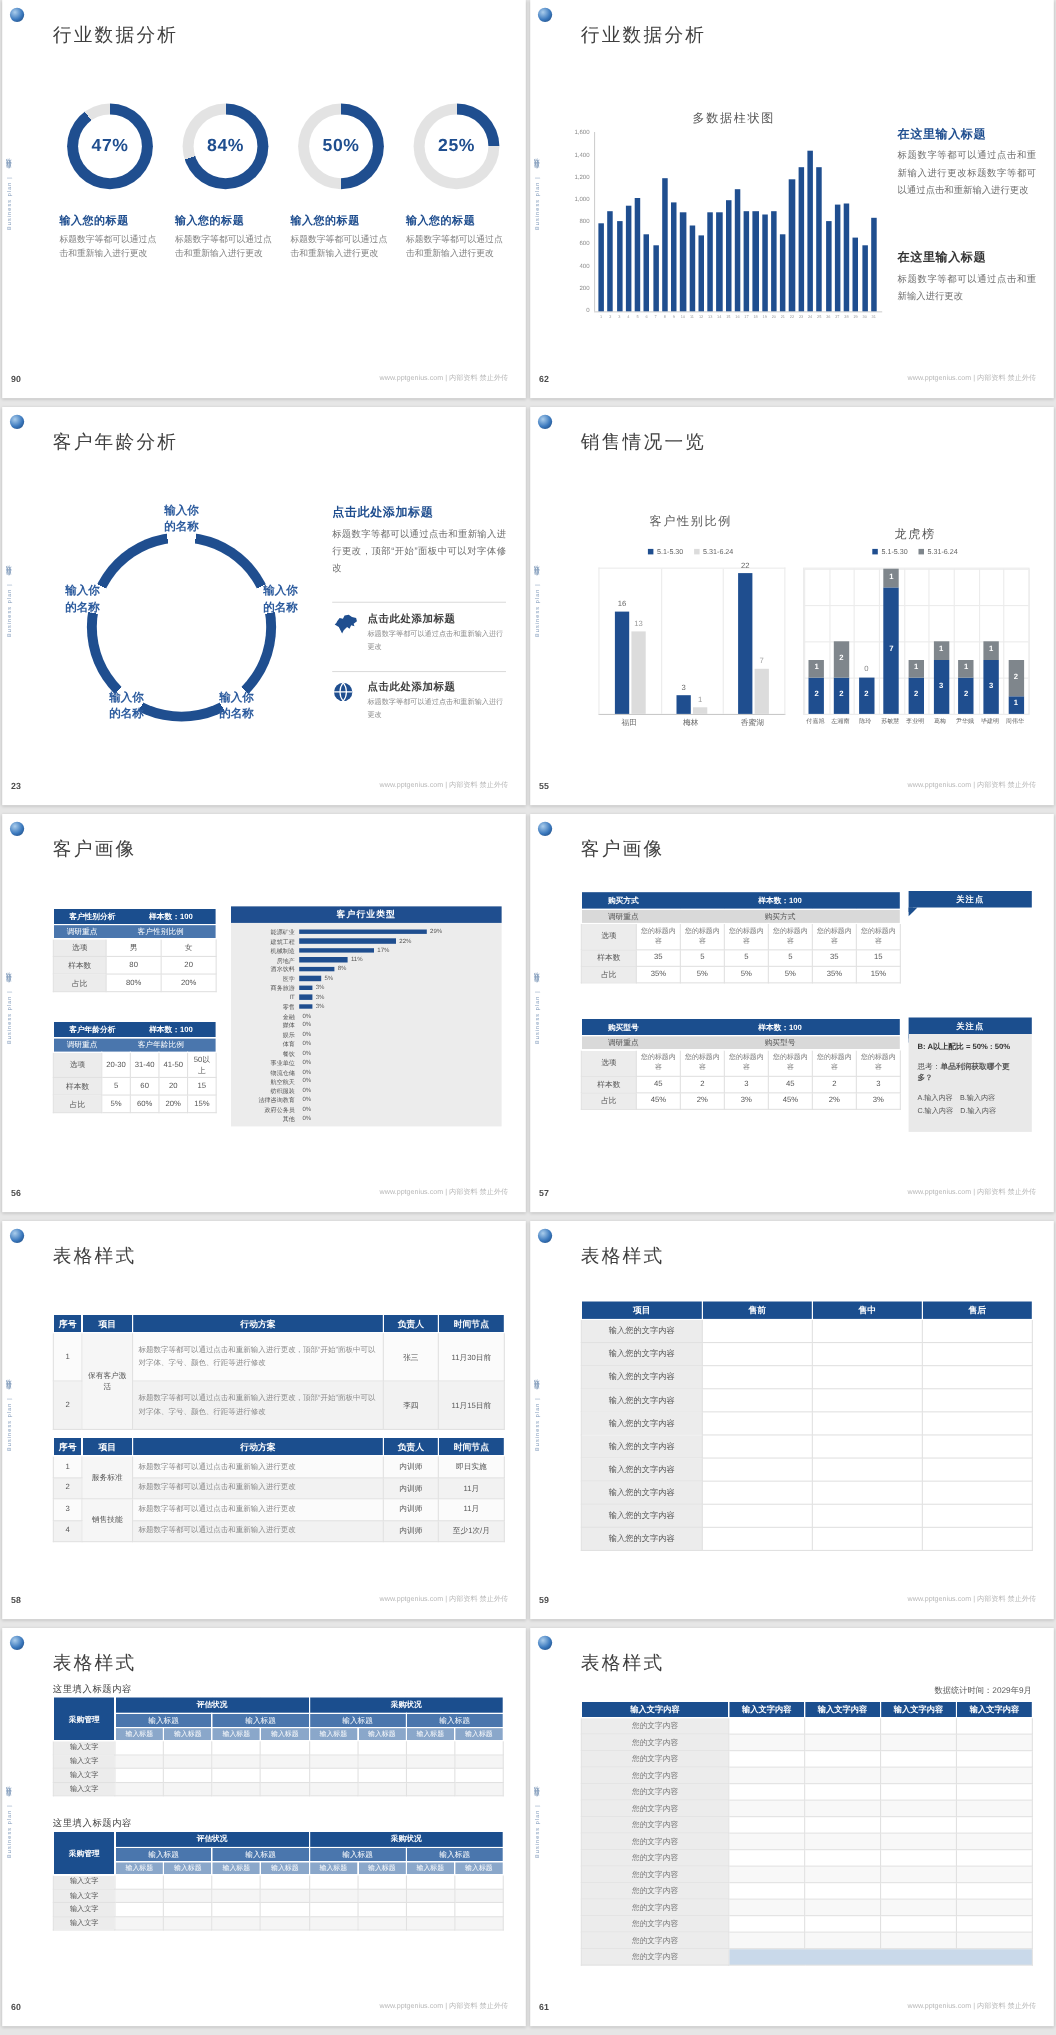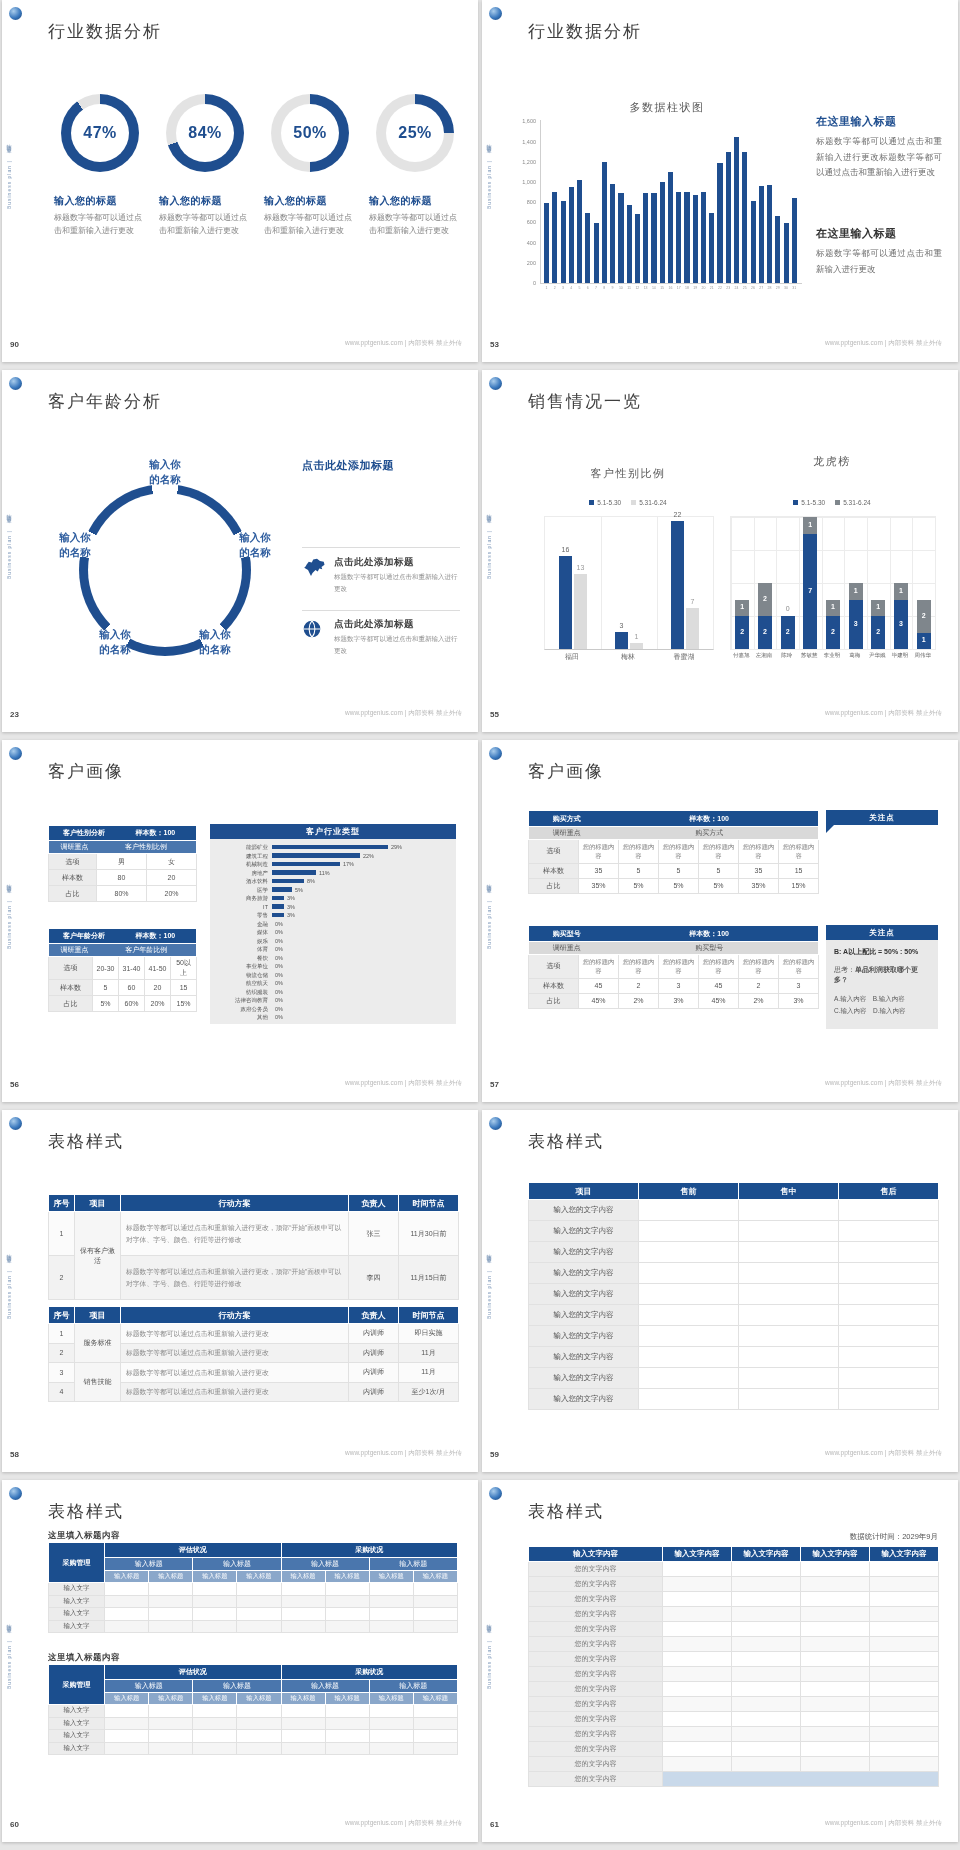--- a/index.html
+++ b/index.html
@@ -182,7 +182,7 @@
         <div class="h53 ab" style="left: 334px; top: 226px; width: 128px; color: rgb(51, 51, 51);">在这里输入标题</div>
         <div class="b53 ab" style="left: 334px; top: 246px; width: 126px;">标题数字等都可以通过点击和重新输入进行更改</div>
       </div>
-    <span class="pagenum">53</span>
+    <span class="pagenum">62</span>
     <span class="sitefoot">www.pptgenius.com | 内部资料 禁止外传</span>
   </section>
   <section class="slide" id="s54" style="left:2px;top:370px">

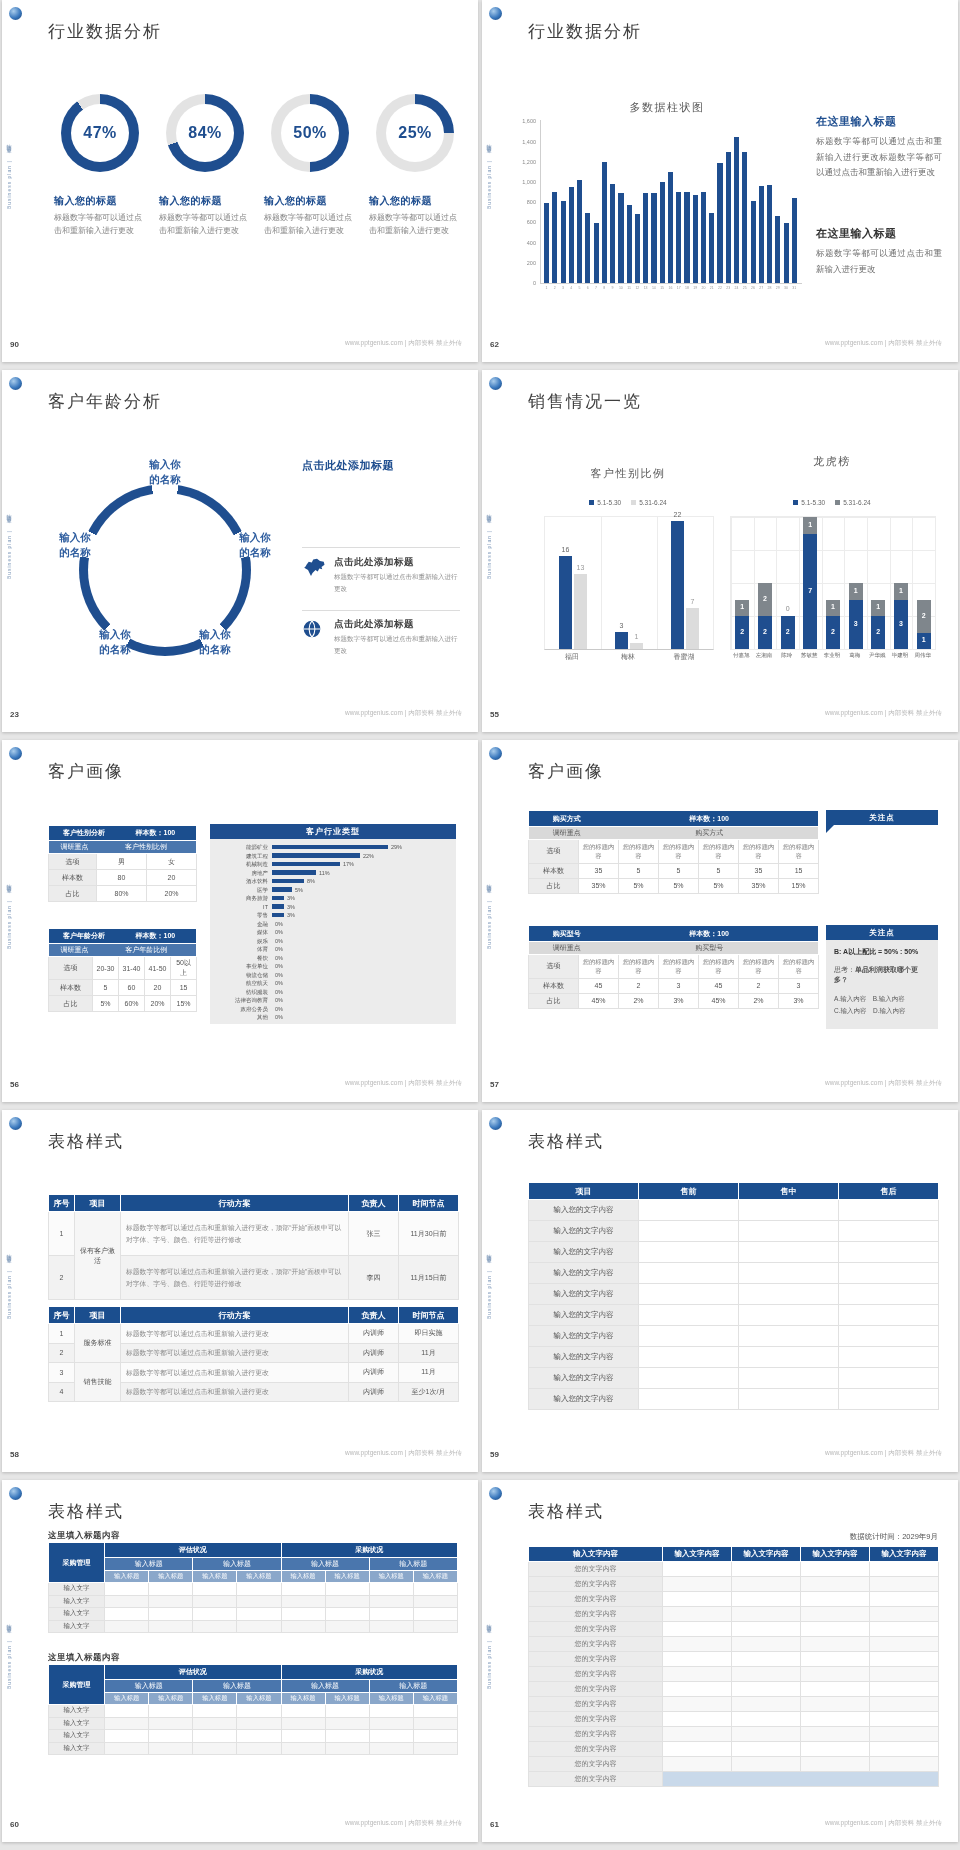--- a/index.html
+++ b/index.html
@@ -213,6 +213,7 @@
           <div>的名称</div>
         </div>
         <div class="h53 ab" style="left: 300px; top: 88px; width: 160px; color: rgb(31, 78, 143);">点击此处添加标题</div>
+        <div class="b53 ab" style="left: 300px; top: 108px; width: 158px;">标题数字等都可以通过点击和重新输入进行更改，顶部“开始”面板中可以对字体修改</div>
         <div class="ab" style="left: 300px; top: 177px; width: 158px; height: 1px; background: rgb(220, 220, 220);"></div>
         <div class="ab" style="left: 300px; top: 187px; width: 24px; height: 20px;"><svg width="24" height="20" viewBox="0 0 32 26">
             <path d="M6 10 L9 6 L13 7 L15 3 L20 2 L24 5 L29 6 L30 10 L26 13 L27 16 L23 15 L21 19 L18 17 L14 21 L12 25 L10 21 L8 17 L3 14 L5 12 Z" fill="#1f4e8f"></path>

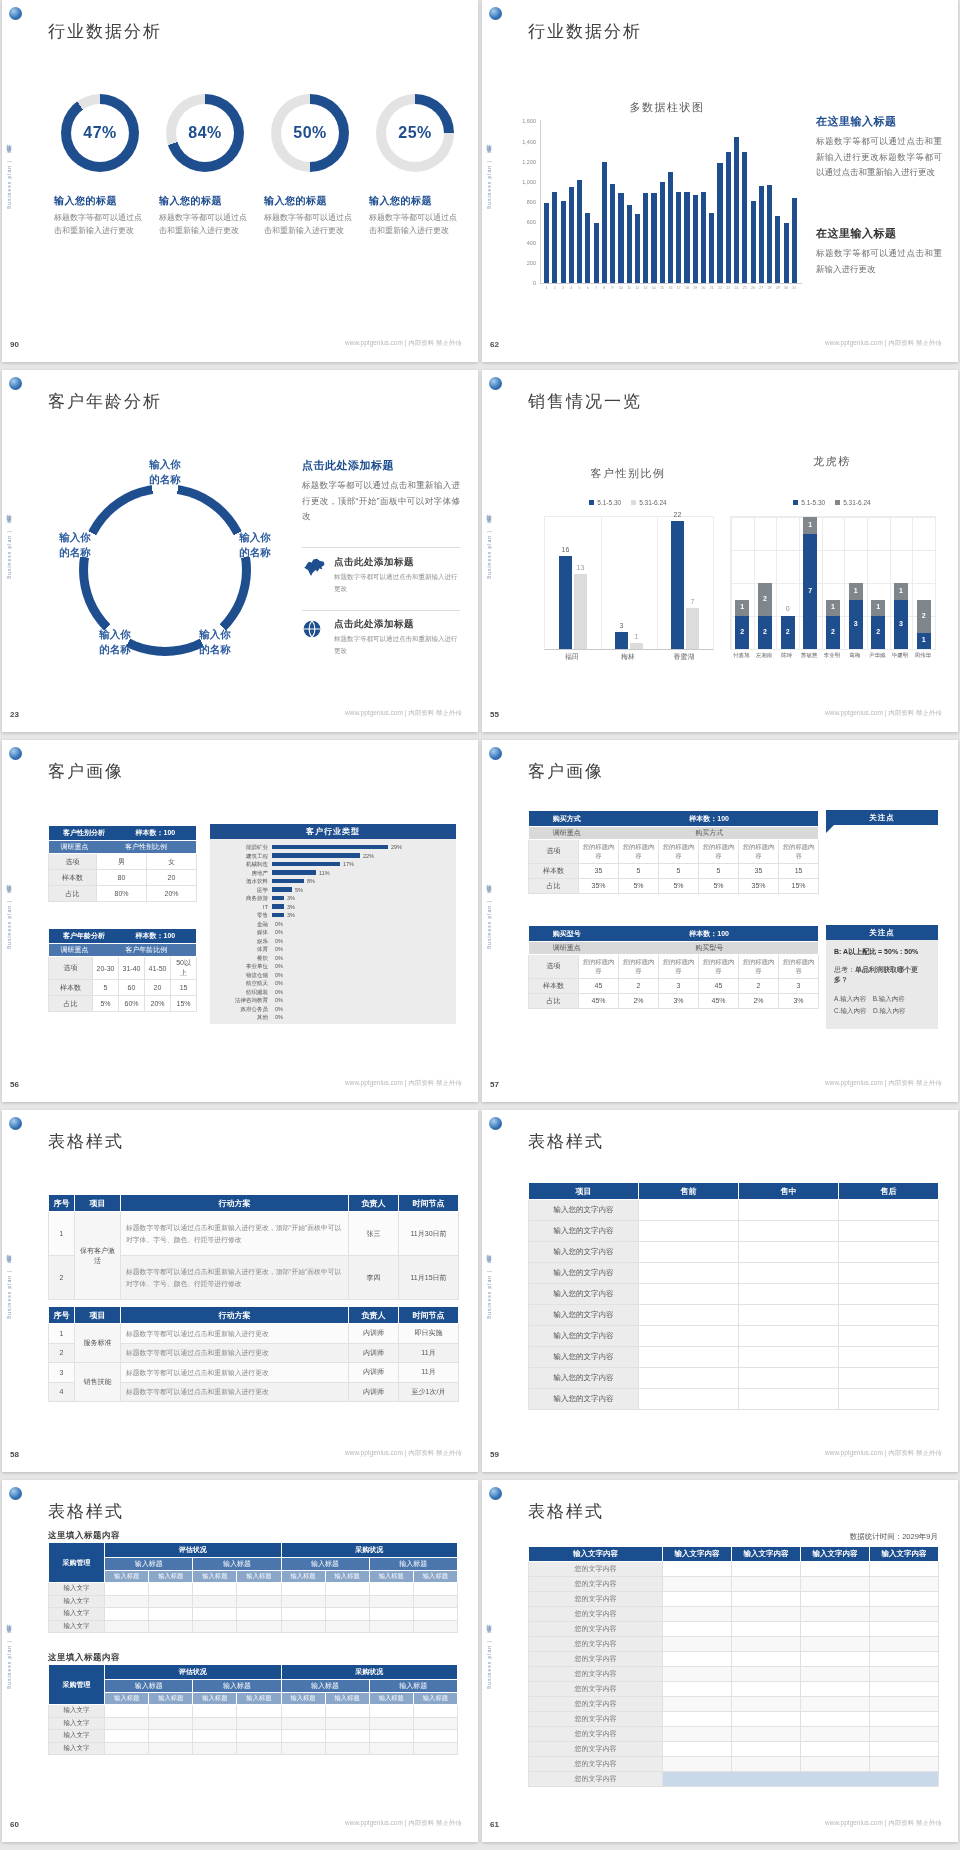--- a/index.html
+++ b/index.html
@@ -260,7 +260,7 @@
         <div class="vlab" style="left: 62px; top: 282px; width: 56px;">福田</div>
         <div class="vlab" style="left: 118px; top: 282px; width: 56px;">梅林</div>
         <div class="vlab" style="left: 174px; top: 282px; width: 56px;">香蜜湖</div>
-        <div class="ctitle ab" style="left: 248px; top: 84px; width: 204px;">龙虎榜</div>
+        <div class="ctitle ab" style="left: 248px; top: 108px; width: 204px;">龙虎榜</div>
         <div class="leg ab" style="left: 248px; top: 128px; width: 204px; height: 9px;">
           <span><i style="background: rgb(31, 78, 143);"></i>5.1-5.30</span>
           <span><i style="background: rgb(127, 134, 140);"></i>5.31-6.24</span>

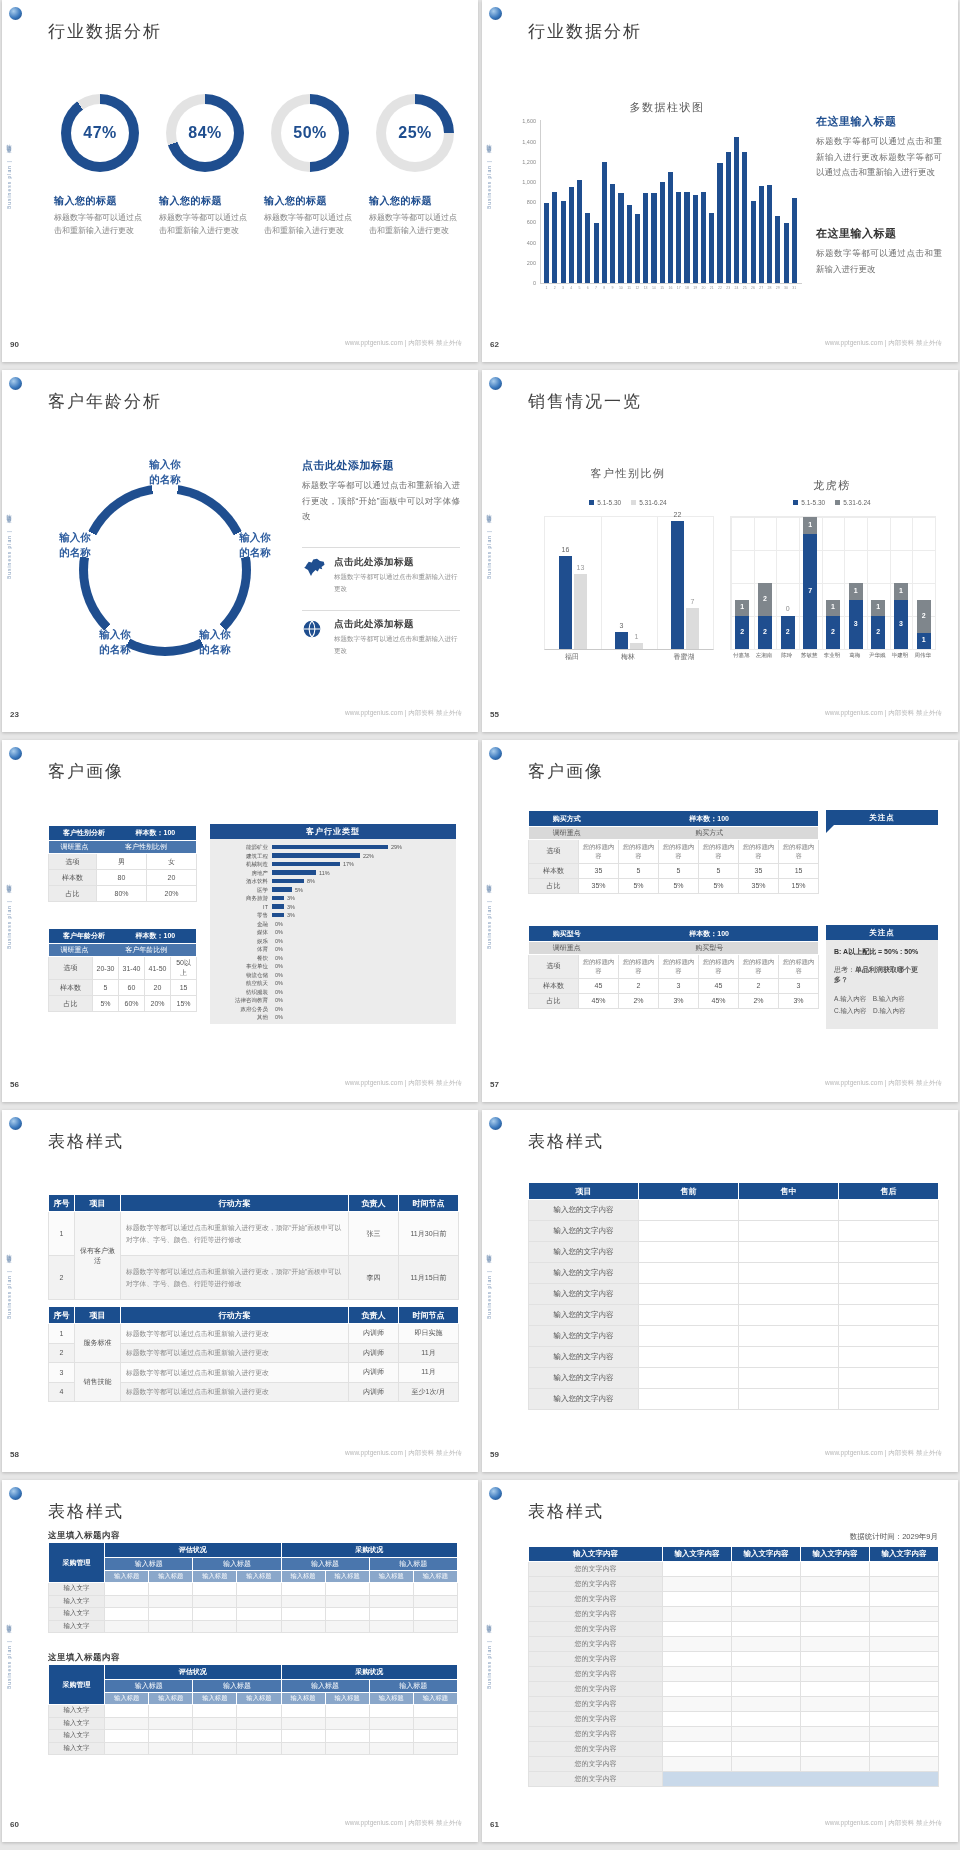--- a/index.html
+++ b/index.html
@@ -52,7 +52,7 @@
   .chead::after{content:"";position:absolute;left:0;top:100%;border:4px solid transparent;
          border-top-color:#1b4e8e;border-left-color:#1b4e8e;}
   .cbody{position:absolute;background:#e9e9e9;}
-  .bh60{font-size:8.5px;font-weight:bold;color:#3f3f3f;letter-spacing:.5px;}
+  .bh60{font-size:8.5px;font-weight:normal;color:#3f3f3f;letter-spacing:.5px;}
   .note61{font-size:7.5px;color:#555;text-align:right;}
   .indlab{position:absolute;font-size:5.5px;color:#555;text-align:right;white-space:nowrap;}
   .indpct{position:absolute;font-size:5.5px;color:#555;}

